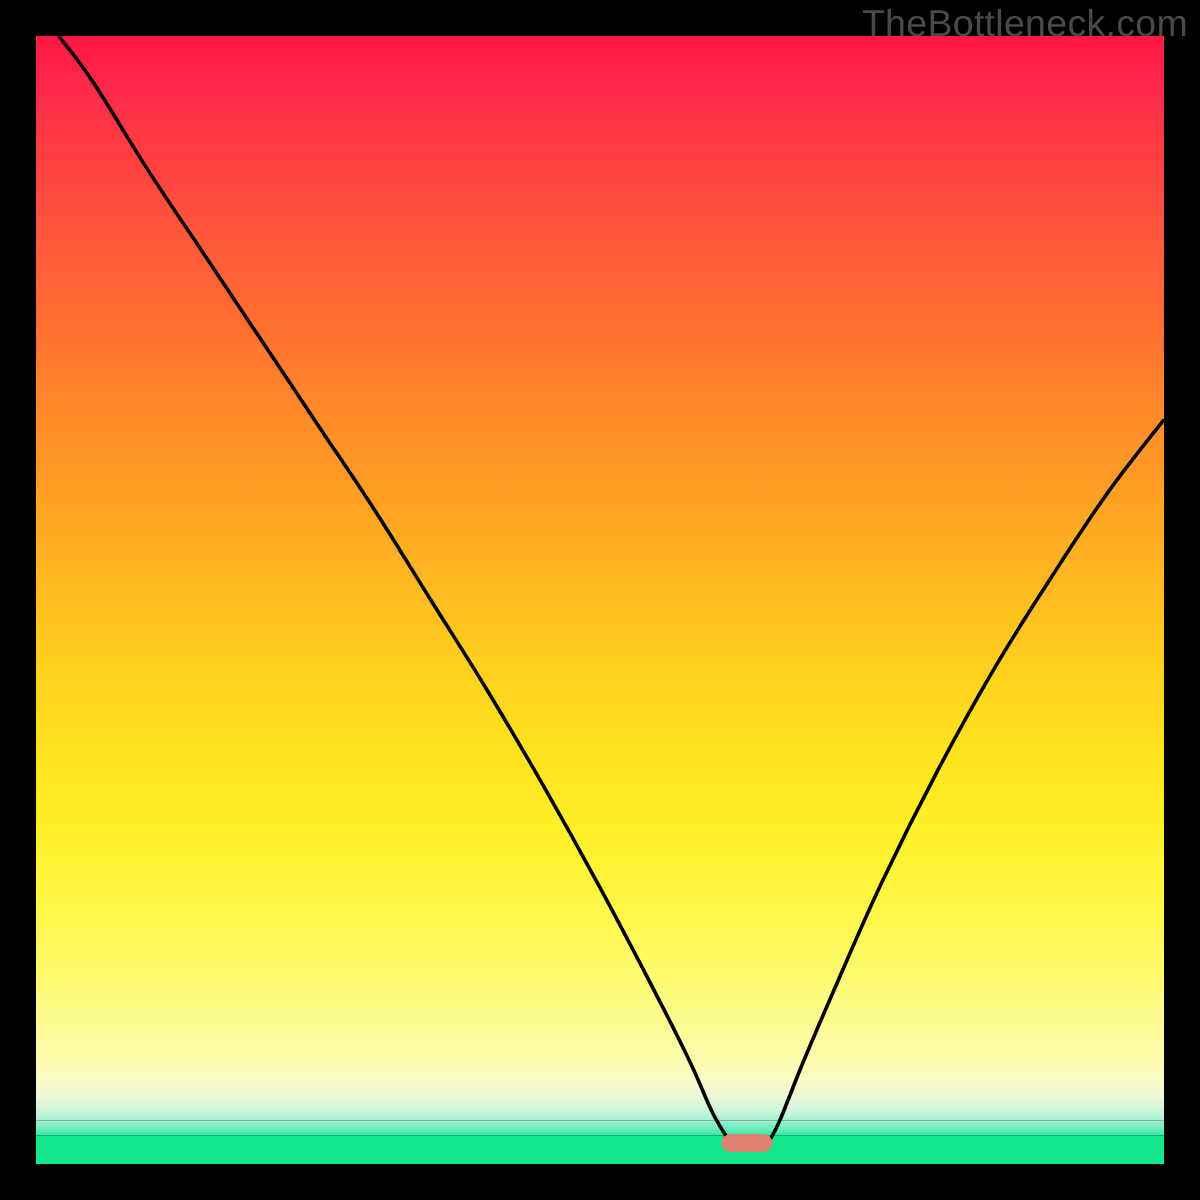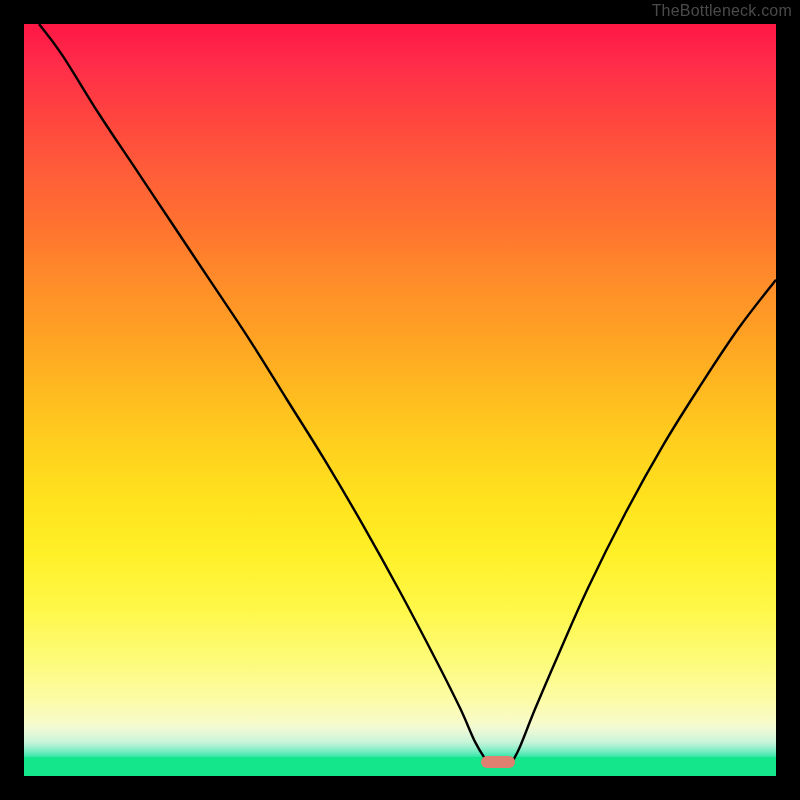--- a/index.html
+++ b/index.html
@@ -16,7 +16,7 @@
     top: 2px;
     right: 8px;
     color: #4a4a4a;
-    font-size: 16px;
+    font-size: 25px;
     font-weight: 500;
     letter-spacing: 0.2px;
     z-index: 10;

